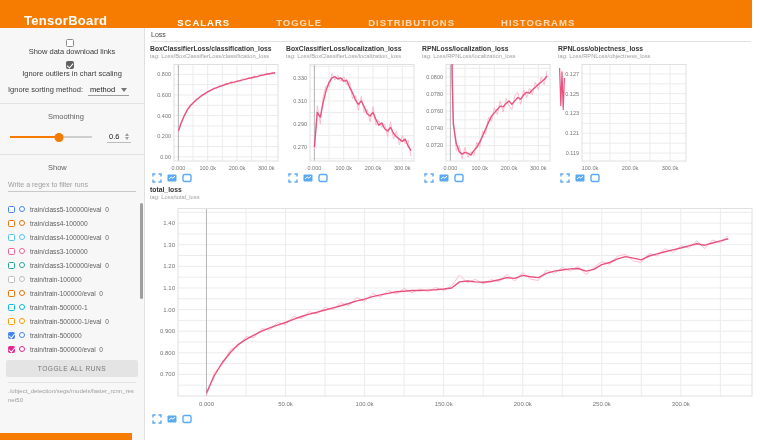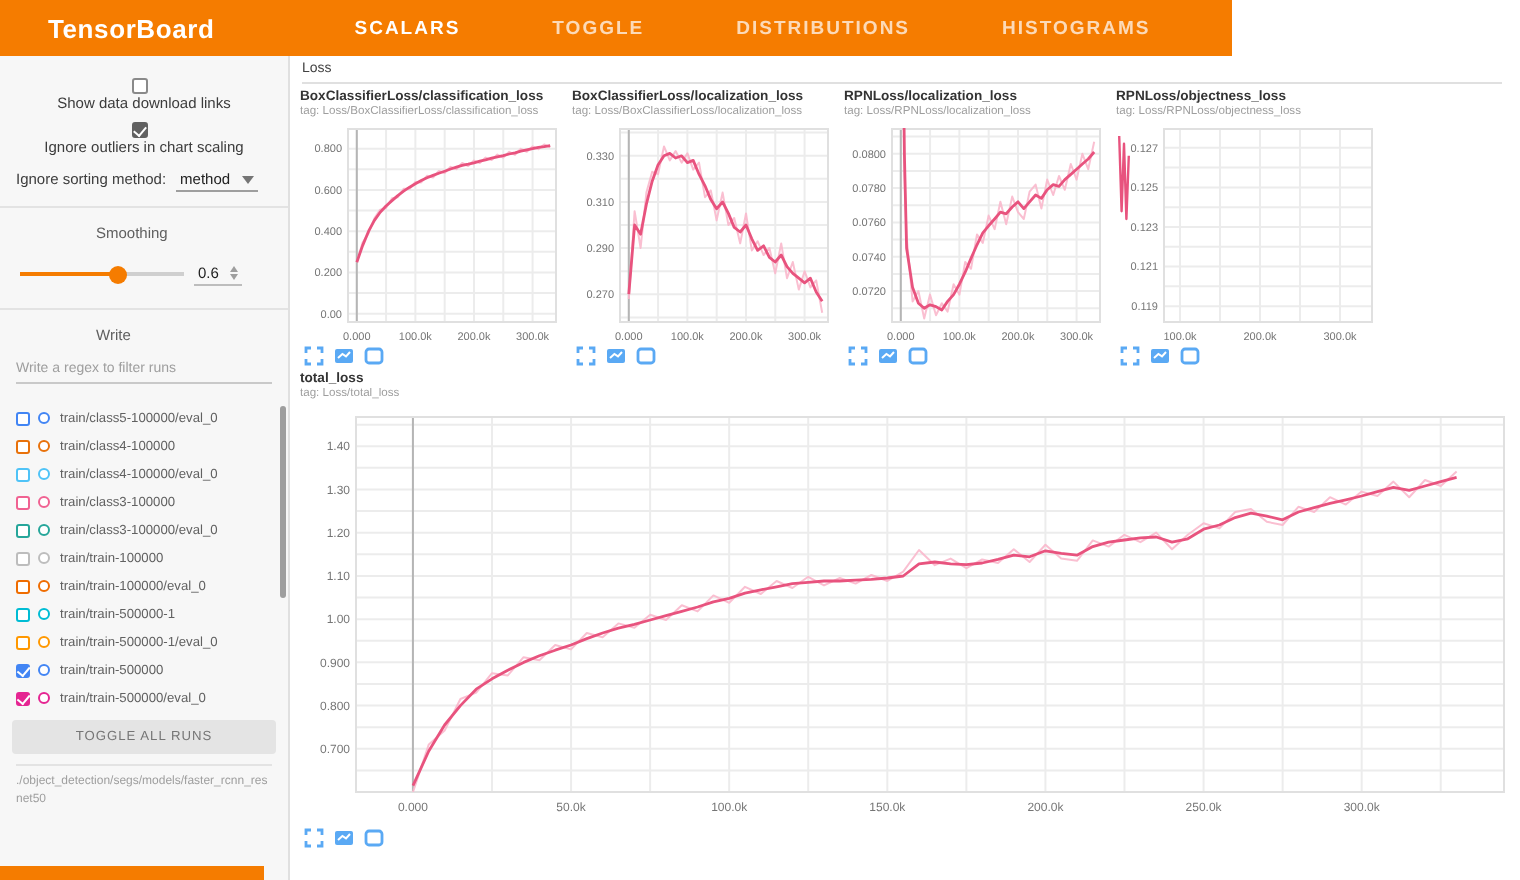--- a/index.html
+++ b/index.html
@@ -8,7 +8,7 @@
   .app { position:relative; width:760px; height:440px; background:#fff; overflow:hidden; }
 
   
-  .header { position:absolute; left:0; top:0; width:616px; height:28px; display:flex; align-items:center; z-index:5; }
+  .header { position:absolute; left:0; top:0; width:752px; height:28px; display:flex; align-items:flex-end; z-index:5; }
   .brand { font-size:13px; font-weight:bold; color:#fff; margin-left:24px; letter-spacing:0.3px; }
   .tabs { display:flex; margin-left:70px; gap:46px; }
   .tab { font-size:9.5px; font-weight:bold; letter-spacing:1px; color:rgba(255,255,255,0.72); cursor:pointer; }

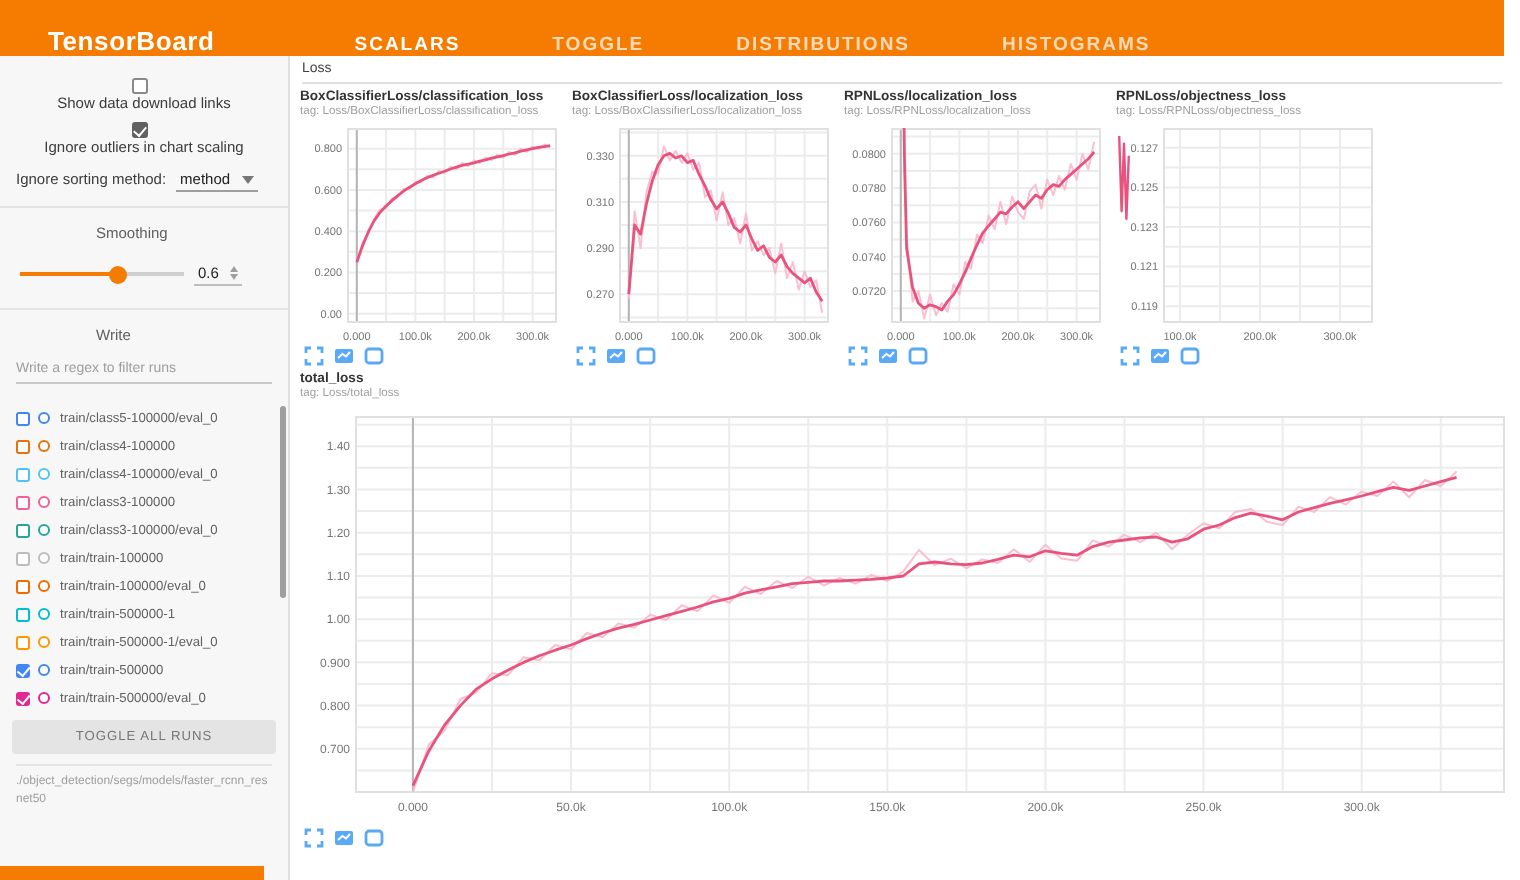--- a/index.html
+++ b/index.html
@@ -29,7 +29,7 @@
   .slider-track { position:relative; width:82px; height:2px; background:#cfcfcf; margin-left:2px; }
   .slider-fill { position:absolute; left:0; top:0; height:2px; background:#f57c00; }
   .slider-thumb { position:absolute; top:-3.5px; width:9px; height:9px; border-radius:50%; background:#f57c00; transform:translateX(-50%); cursor:pointer; }
-  .smooth-box { display:flex; align-items:center; margin-left:5px; border-bottom:1px solid #bdbdbd; padding:1px 2px; }
+  .smooth-box { display:flex; align-items:center; margin-left:15px; border-bottom:1px solid #bdbdbd; padding:1px 2px; }
   .smooth-val { font-size:7.5px; color:#212121; width:14px; }
   .stepper { display:flex; flex-direction:column; gap:1.5px; margin-left:2px; }
   .step-up { width:0;height:0;border-left:2.5px solid transparent;border-right:2.5px solid transparent;border-bottom:3.5px solid #9e9e9e; cursor:pointer;}

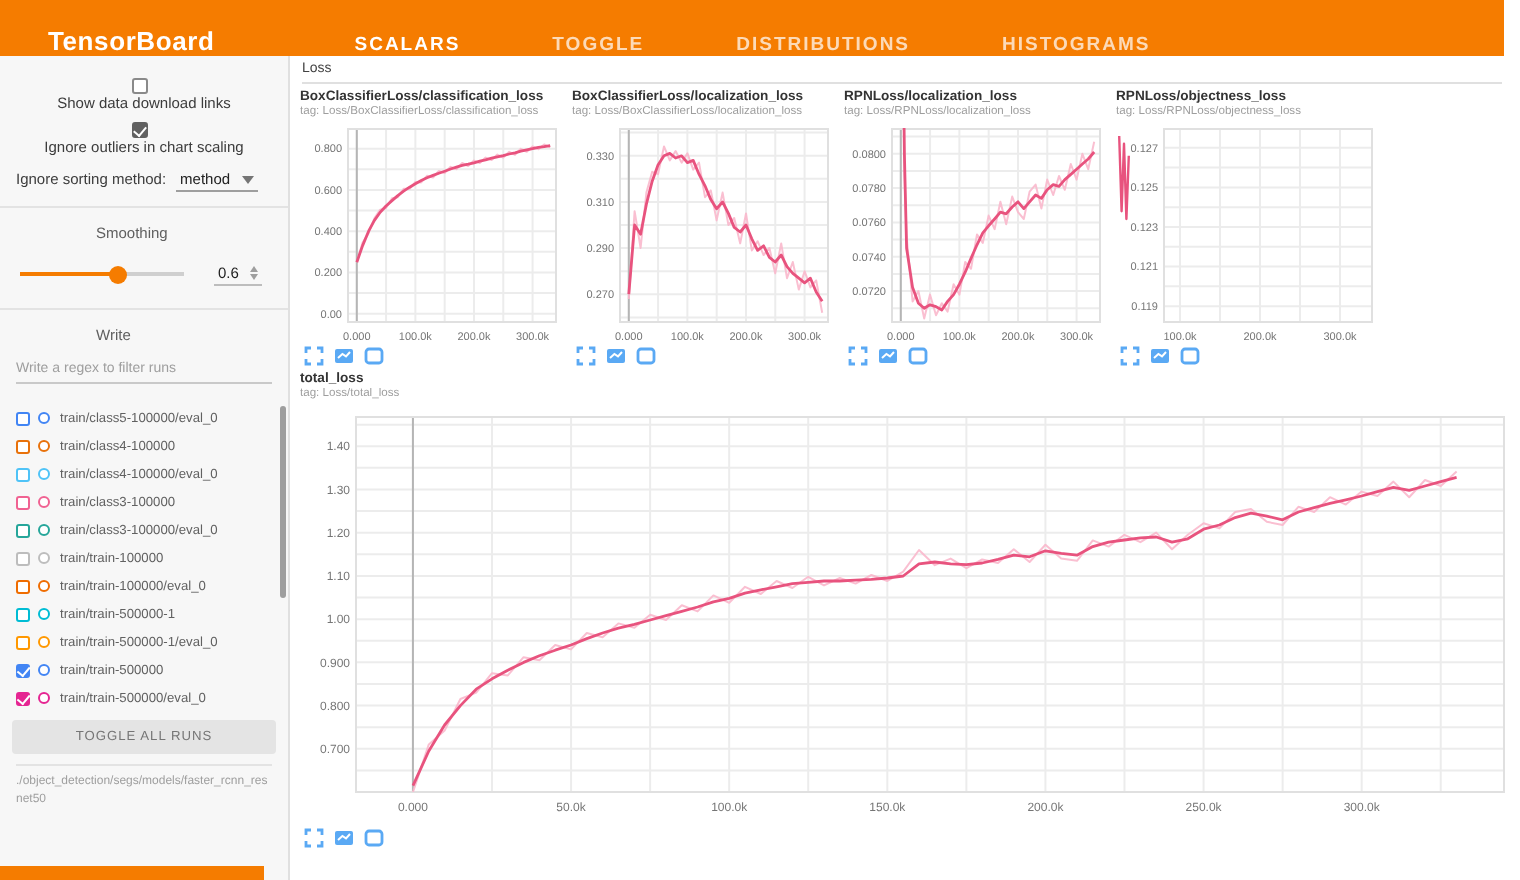--- a/index.html
+++ b/index.html
@@ -115,7 +115,7 @@
 
 
     <div class="side-section" style="border-bottom:none;">
-      <div class="section-label">Write</div>
+      <div class="section-label">Show</div>
       <div class="regex-input">Write a regex to filter runs</div>
     </div>
 

